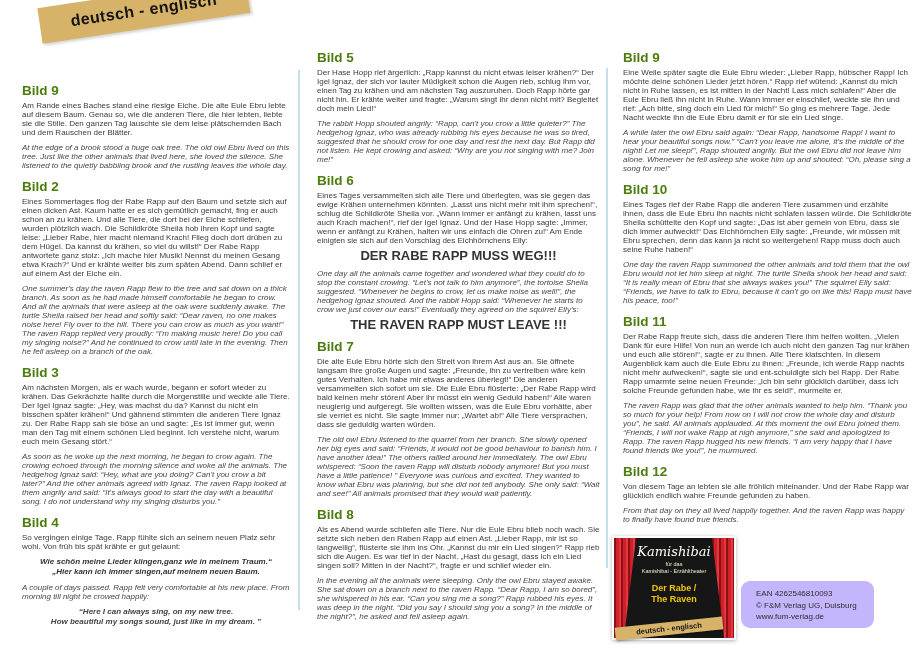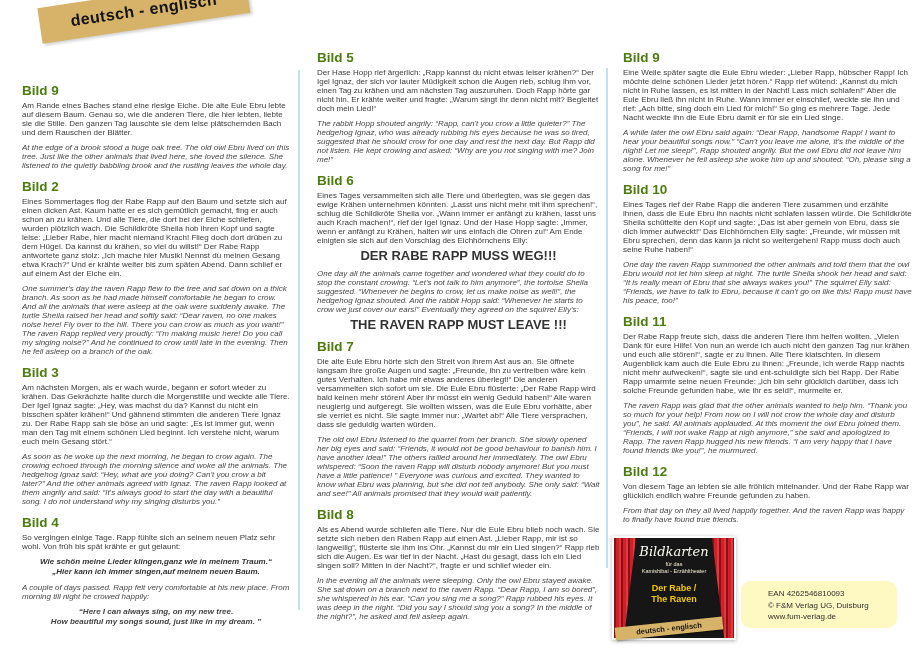--- a/index.html
+++ b/index.html
@@ -161,7 +161,7 @@
       <div class="curtain left"></div>
       <div class="curtain right"></div>
       <div class="stage-text">
-        <div class="bk-title">Bildkarten</div>
+        <div class="bk-title">Kamishibai</div>
         <div class="bk-sub">
           <div>für das</div>
           <div>Kamishibai - Erzähltheater</div>

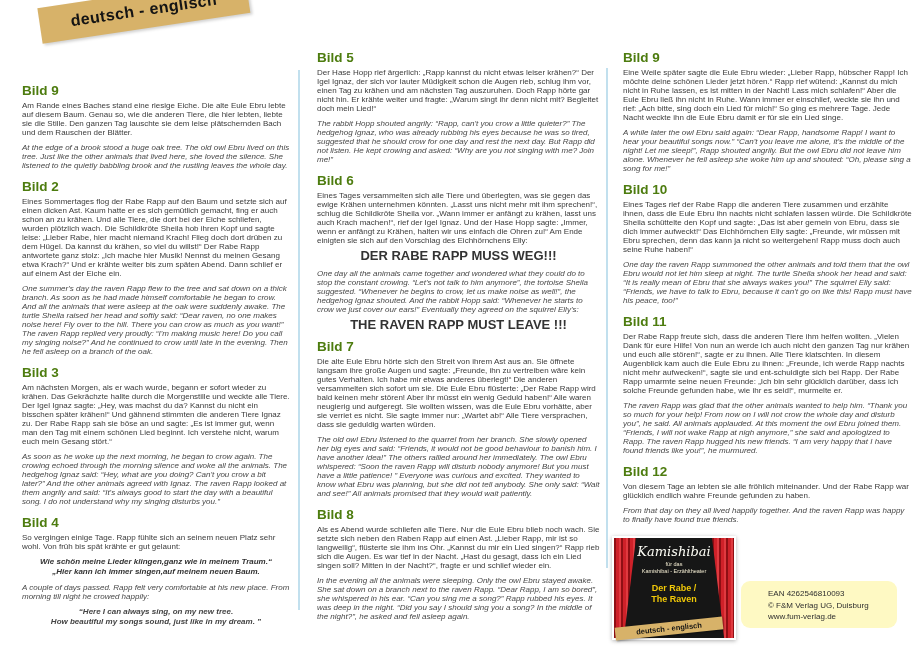--- a/index.html
+++ b/index.html
@@ -56,8 +56,8 @@
   .logo-banner span{font-weight:bold;font-size:7.5px;color:#141414;}
   
   .info-box{
-    position:absolute;left:741px;top:581px;width:156px;height:47px;background:#fef9c3;
-    border-radius:9px;box-sizing:border-box;padding:7px 8px 0 27px;
+    position:absolute;left:741px;top:581px;width:133px;height:47px;background:#c4b5fd;
+    border-radius:9px;box-sizing:border-box;padding:7px 8px 0 15px;
   }
   .info-line{font-size:8px;line-height:11.5px;color:#2e2e2e;}
 </style>

